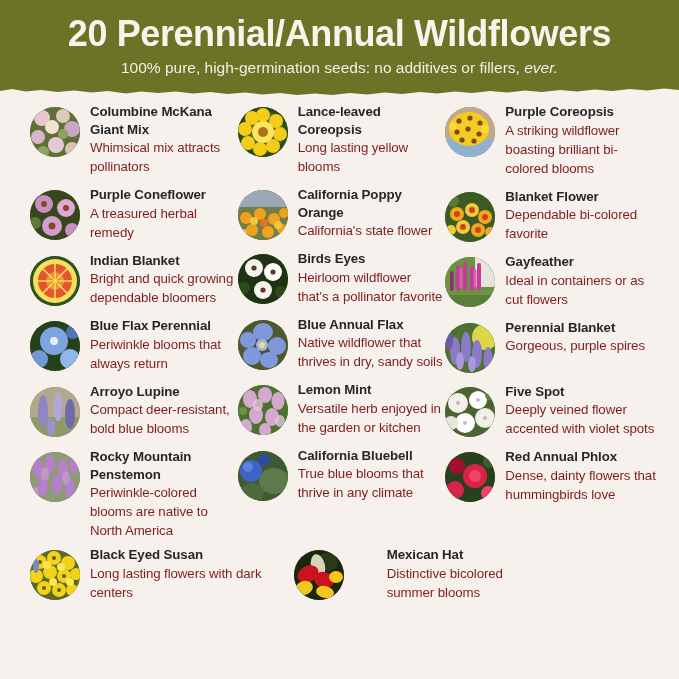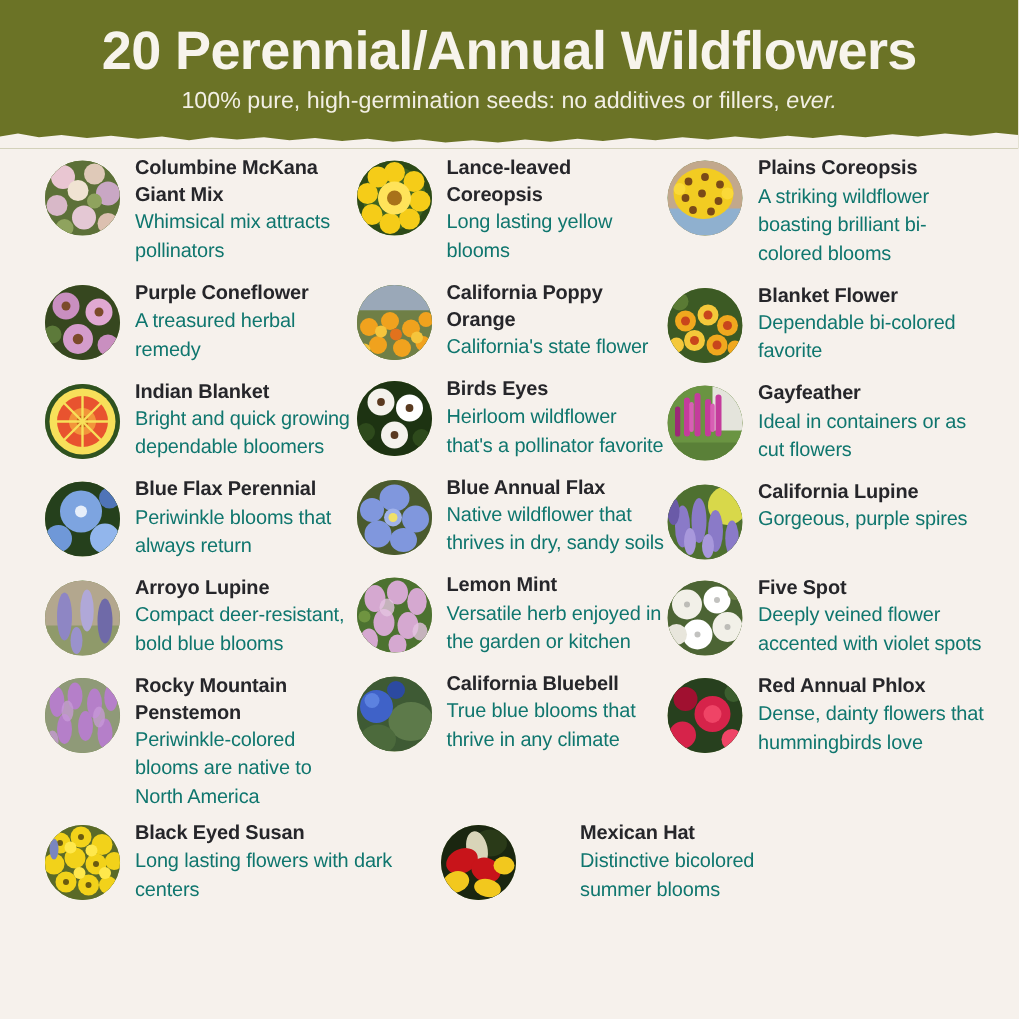--- a/index.html
+++ b/index.html
@@ -494,7 +494,7 @@
             </div>
           </div>
           <div class="entry-text">
-            <div class="e-name">Plains Coreopsis</div>
+            <div class="e-name">Purple Coreopsis</div>
             <div class="e-desc">A striking wildflower boasting brilliant bi-colored blooms</div>
           </div>
         </div>

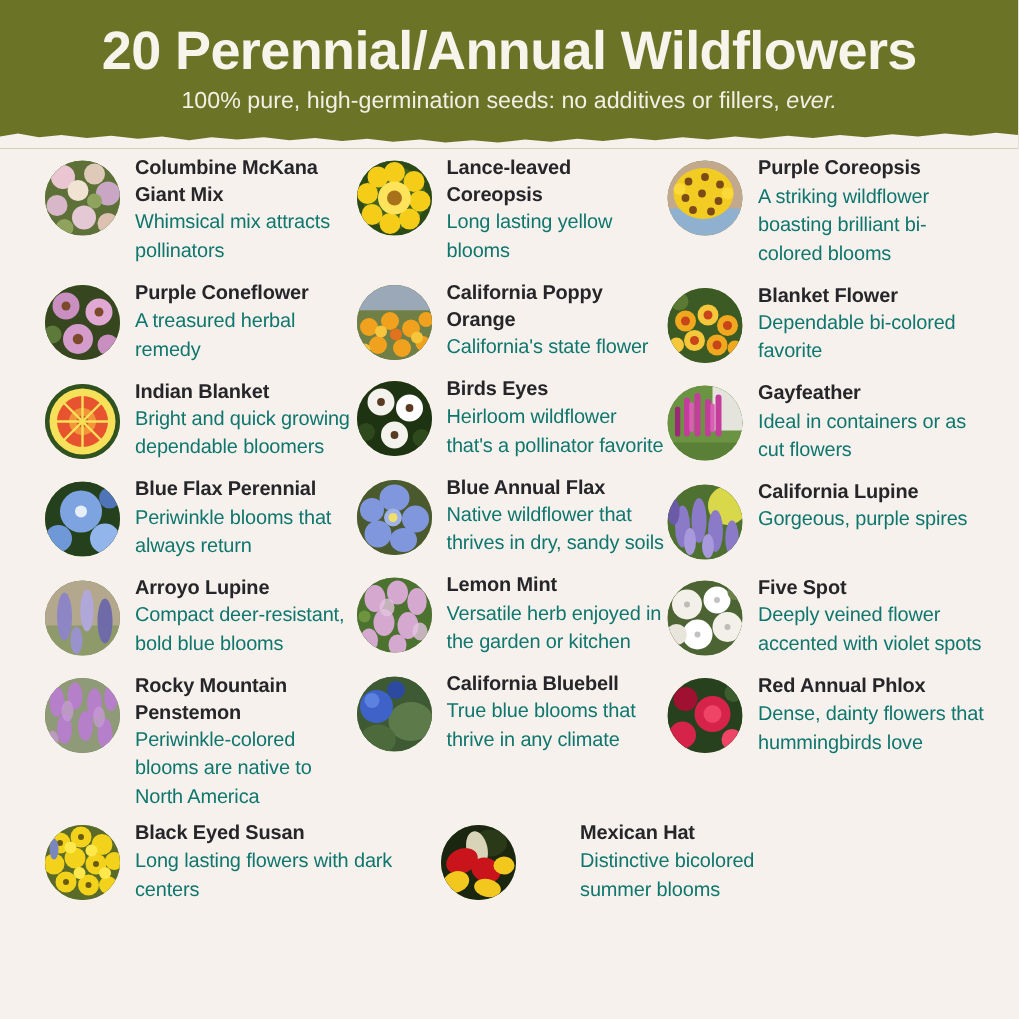--- a/index.html
+++ b/index.html
@@ -126,7 +126,7 @@
   }
 
   .e-desc {
-    color: #0f766e;
+    color: #7f1d1d;
     font-size: 13.3px;
     font-weight: normal;
     line-height: 19px;

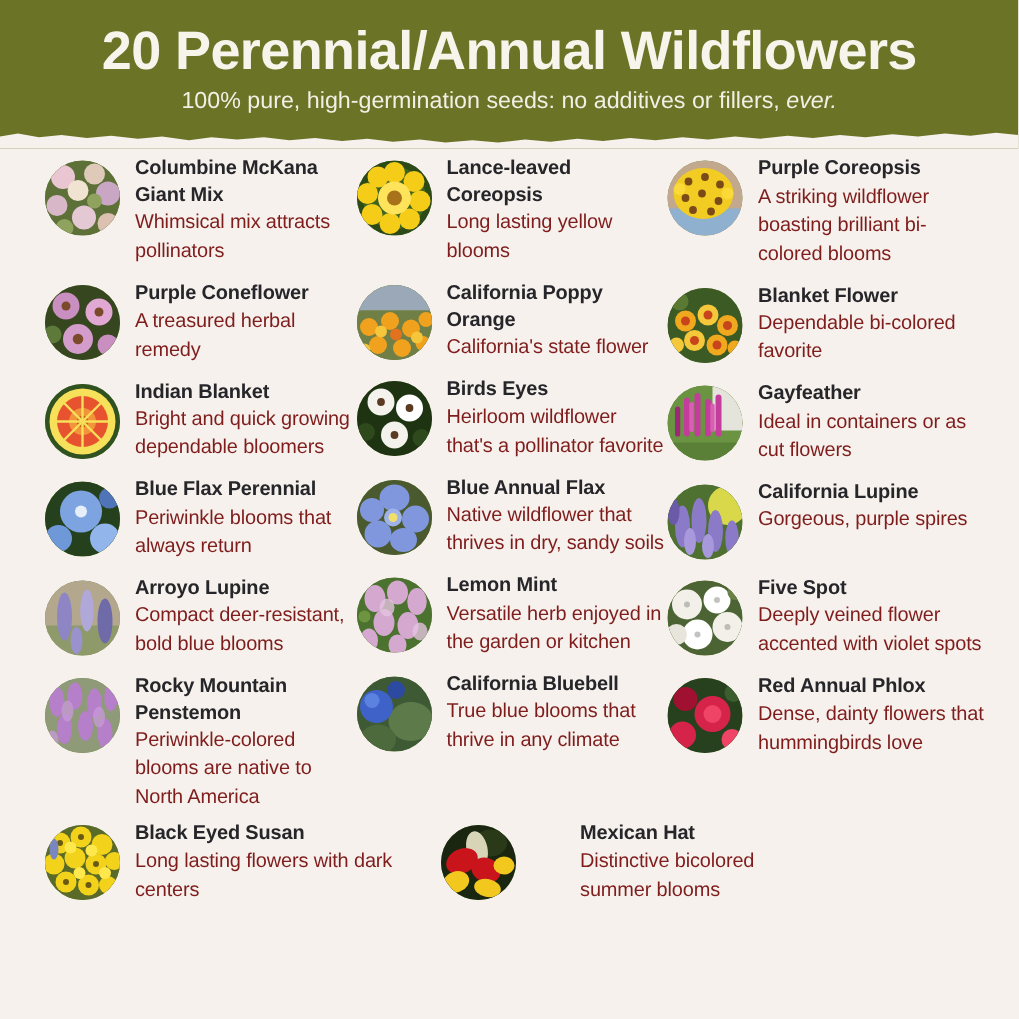--- a/index.html
+++ b/index.html
@@ -576,7 +576,7 @@
             </div>
           </div>
           <div class="entry-text">
-            <div class="e-name">California Lupine</div>
+            <div class="e-name">Perennial Blanket</div>
             <div class="e-desc">Gorgeous, purple spires</div>
           </div>
         </div>

